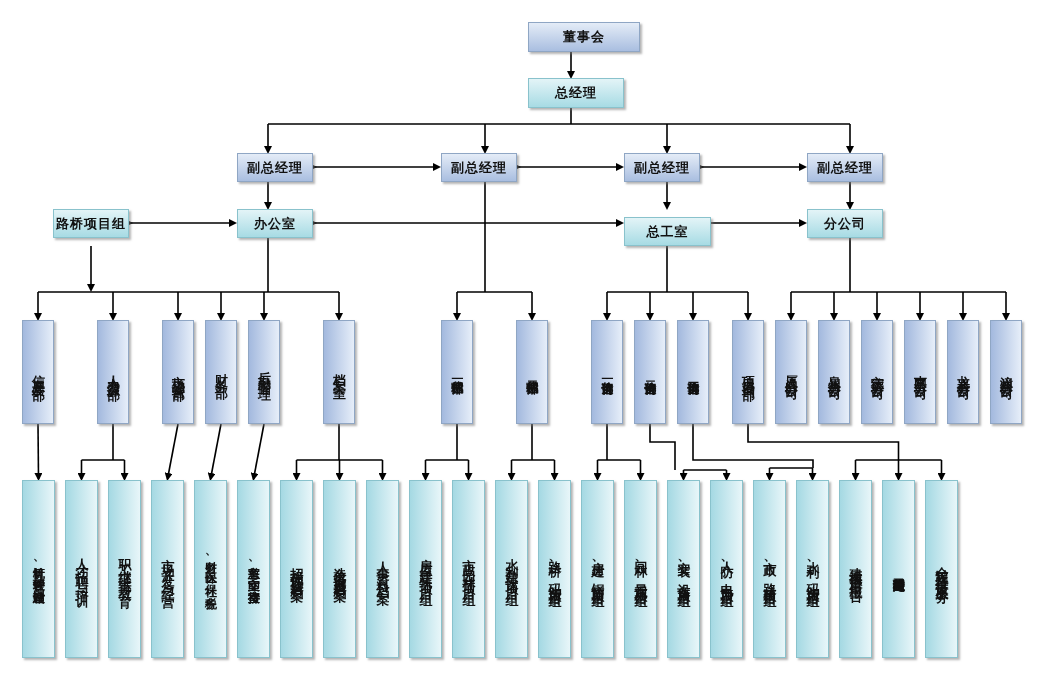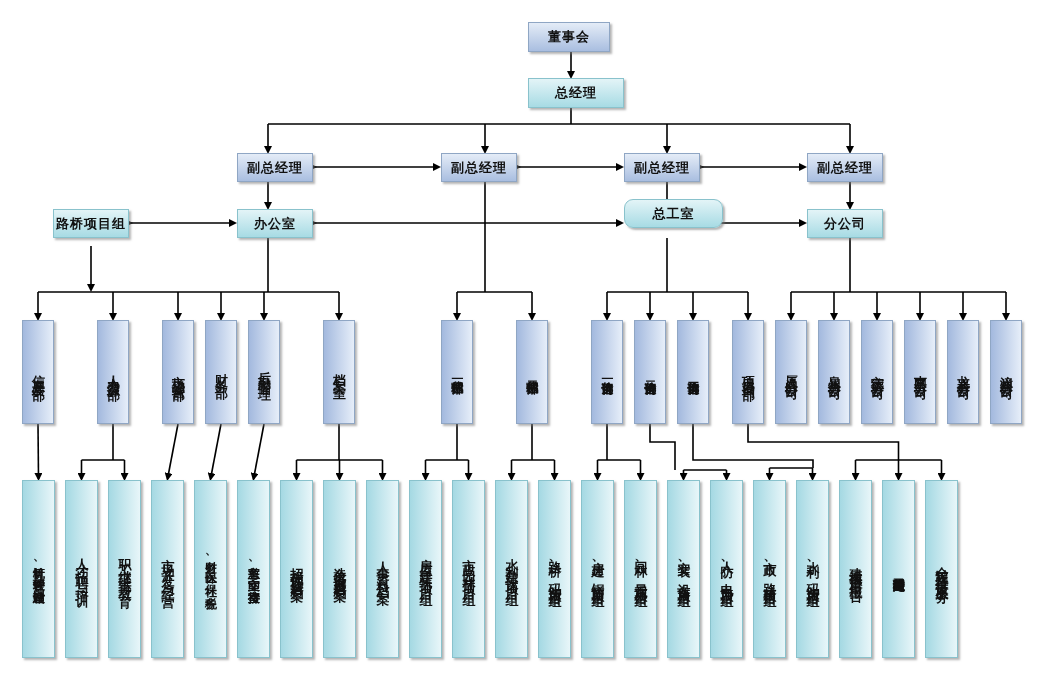--- a/index.html
+++ b/index.html
@@ -111,7 +111,7 @@
     </g>
 </svg>
 
-<div class="node blue" style="left:528px;top:22px;width:82px;height:30px;">董事会</div>
+<div class="node blue" style="left:528px;top:22px;width:112px;height:30px;">董事会</div>
 <div class="node cyan" style="left:528px;top:78px;width:96px;height:30px;">总经理</div>
 
 <div class="node blue" style="left:237px;top:153px;width:76px;height:29px;">副总经理</div>

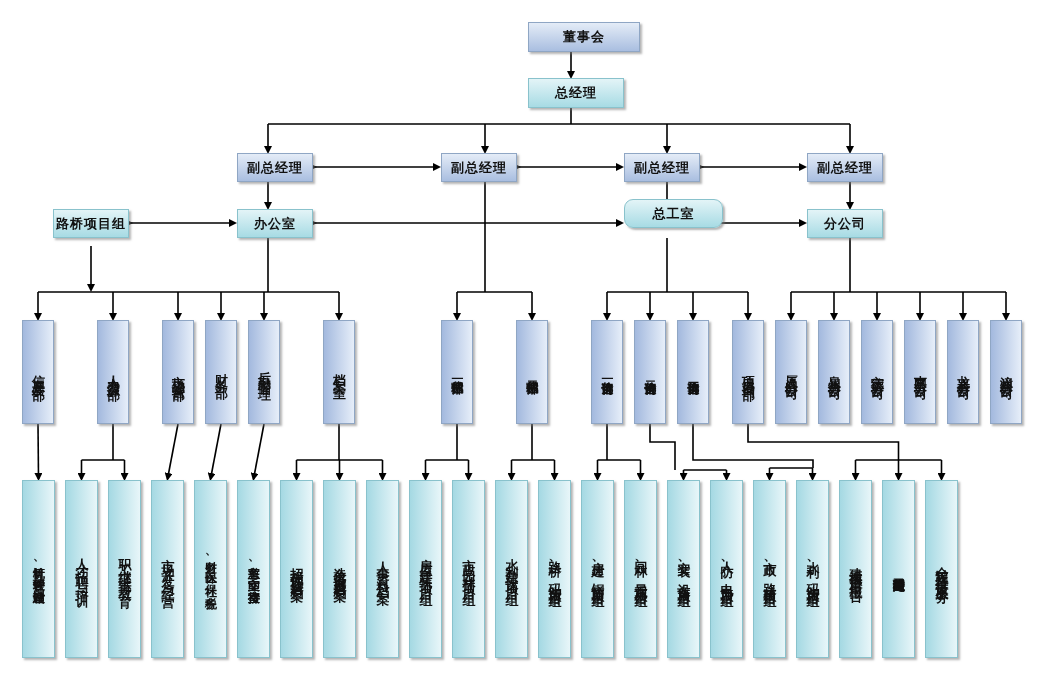--- a/index.html
+++ b/index.html
@@ -121,7 +121,7 @@
 
 <div class="node cyan" style="left:53px;top:209px;width:76px;height:29px;">路桥项目组</div>
 <div class="node cyan" style="left:237px;top:209px;width:76px;height:29px;">办公室</div>
-<div class="node cyan" style="left:624px;top:199px;width:99px;height:29px;border-radius:9px;">总工室</div>
+<div class="node cyan" style="left:624px;top:217px;width:87px;height:29px;">总工室</div>
 <div class="node cyan" style="left:807px;top:209px;width:76px;height:29px;">分公司</div>
 
 <div id="depts">

